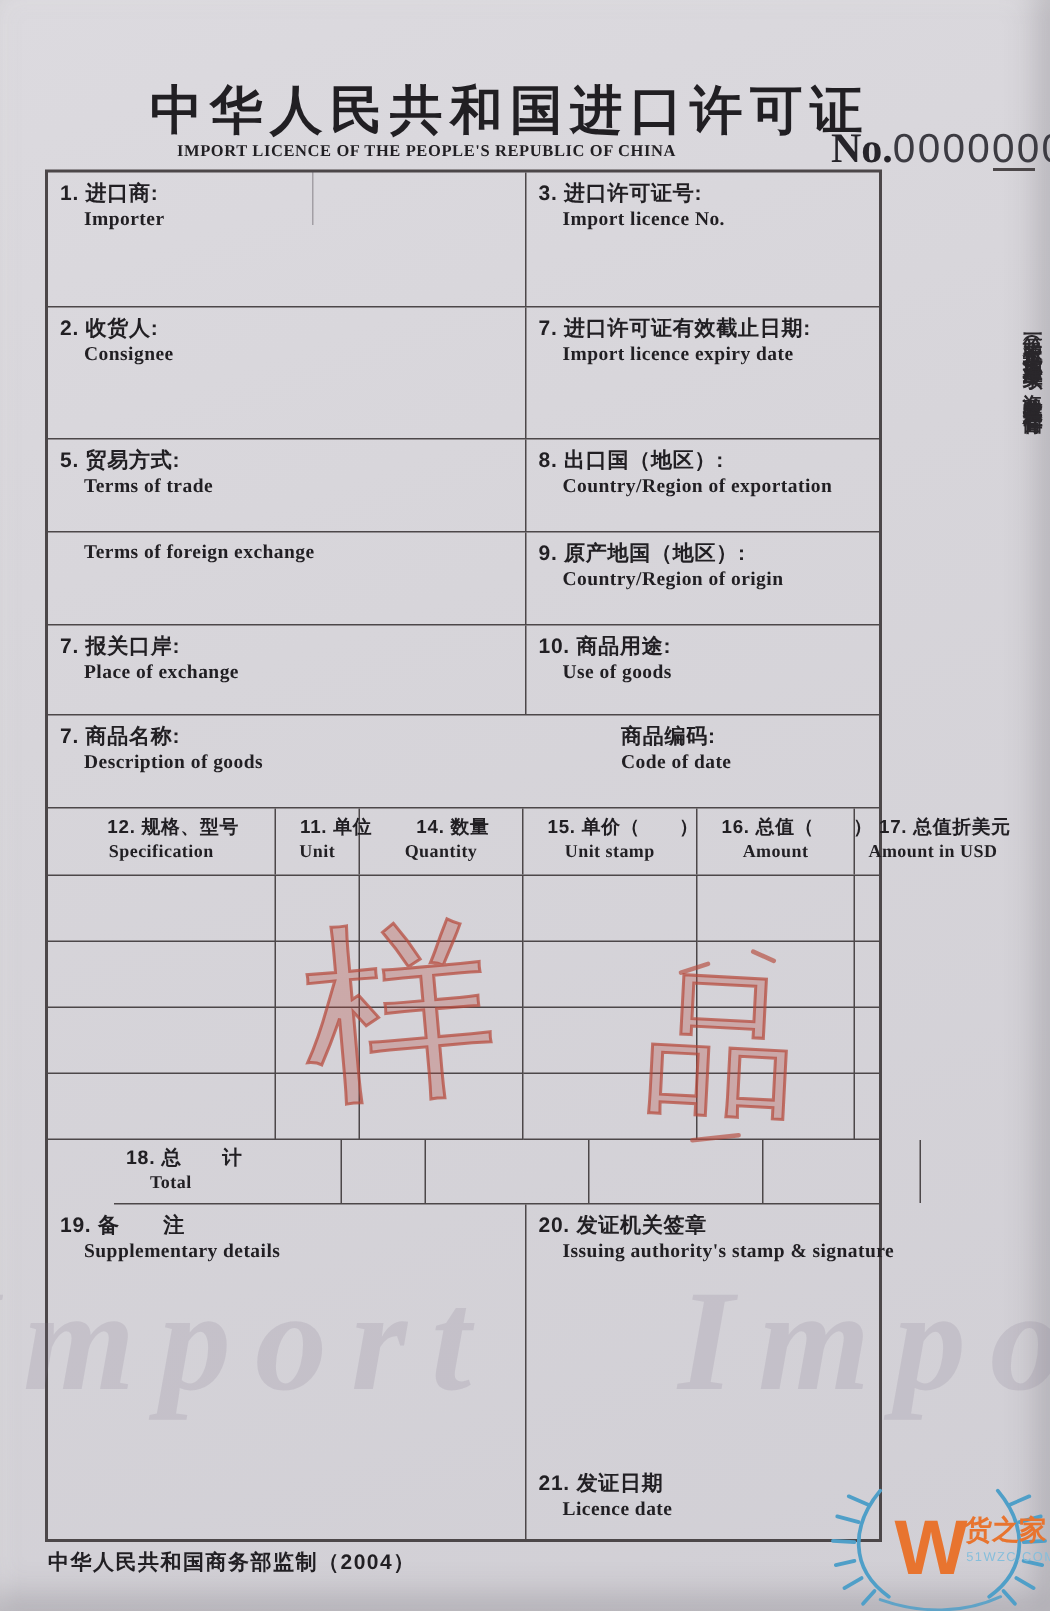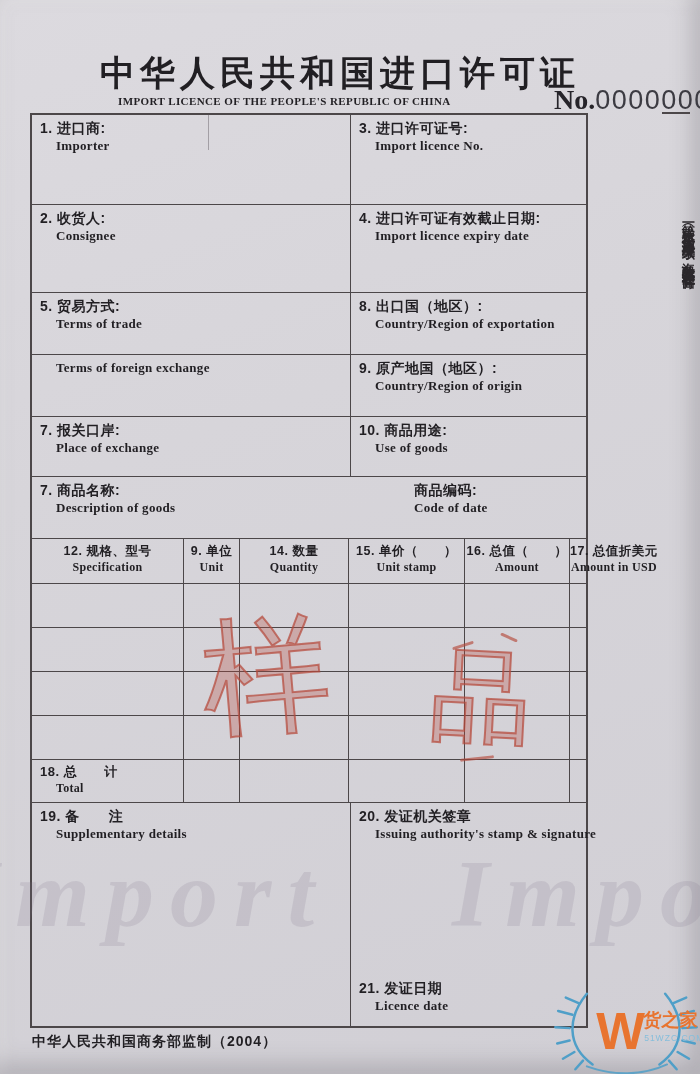--- a/index.html
+++ b/index.html
@@ -99,7 +99,7 @@
         <div class="en">Consignee</div>
       </div>
       <div class="fbox r">
-        <div class="cn">4. 进口许可证有效截止日期:</div>
+        <div class="cn">7. 进口许可证有效截止日期:</div>
         <div class="en">Import licence expiry date</div>
       </div>
     </div>

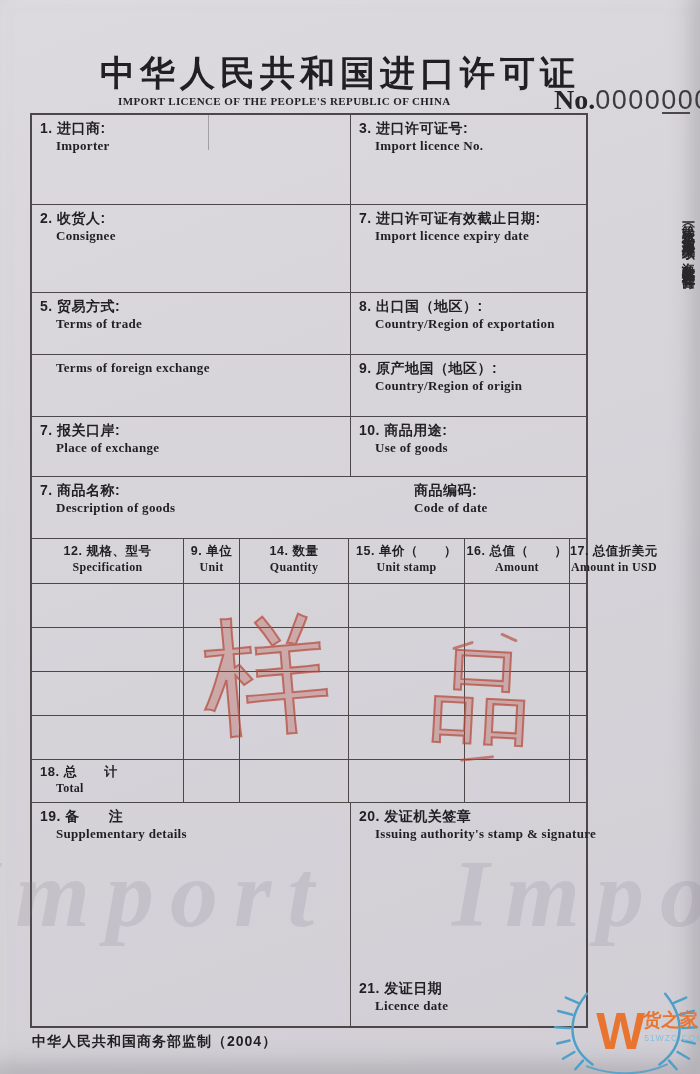--- a/index.html
+++ b/index.html
@@ -38,7 +38,7 @@
   .ghead{height:45px;border-bottom:1px solid var(--line);}
   .gh-cell{box-sizing:border-box;border-right:1px solid var(--line);text-align:center;padding-top:4px;overflow:visible;}
   .gh-cell:last-child{border-right:none;}
-  .gh-cell .cn{font-size:12.5px;}
+  .gh-cell .cn{font-size:12.5px;padding-left:16px;}
   .gh-cell .en{padding-left:0;font-size:12px;}
   .gbody{height:176px;border-bottom:0;grid-auto-rows:1fr;}
   .gcell{box-sizing:border-box;border-right:1px solid var(--line);border-bottom:1px solid var(--line);}

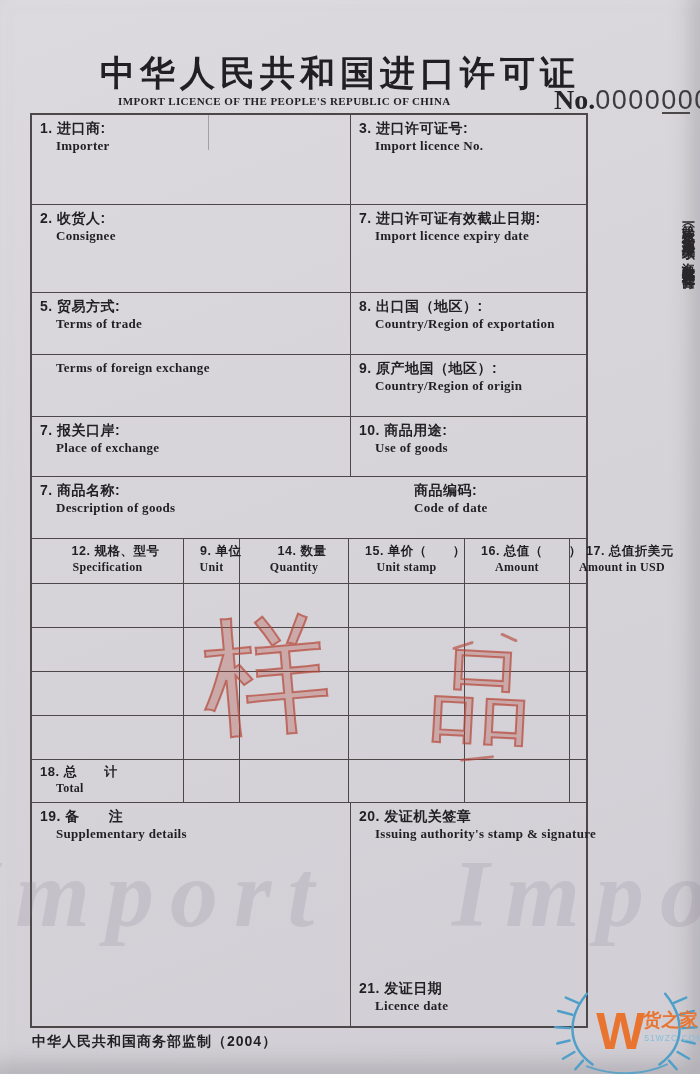--- a/index.html
+++ b/index.html
@@ -153,7 +153,7 @@
         <div class="en">Specification</div>
       </div>
       <div class="gh-cell">
-        <div class="cn">9. 单位</div>
+        <div class="cn">11. 单位</div>
         <div class="en">Unit</div>
       </div>
       <div class="gh-cell">

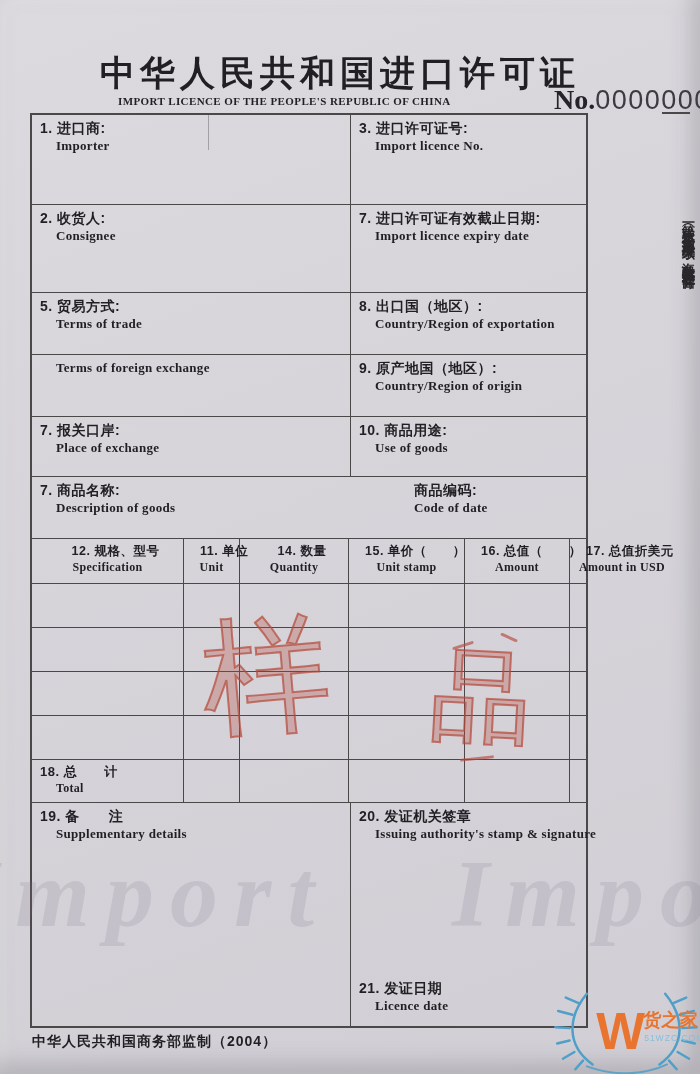--- a/index.html
+++ b/index.html
@@ -43,7 +43,7 @@
   .gbody{height:176px;border-bottom:0;grid-auto-rows:1fr;}
   .gcell{box-sizing:border-box;border-right:1px solid var(--line);border-bottom:1px solid var(--line);}
   .gcell:nth-child(6n){border-right:none;}
-  .gtotal{height:43px;border-bottom:1px solid var(--line);}
+  .gtotal{height:43px;border-bottom:1px solid var(--line);margin-left:44px;}
   .gt-cell{box-sizing:border-box;border-right:1px solid var(--line);padding:3px 8px;}
   .gt-cell:last-child{border-right:none;}
   .gt-cell .cn{font-size:13px;}

